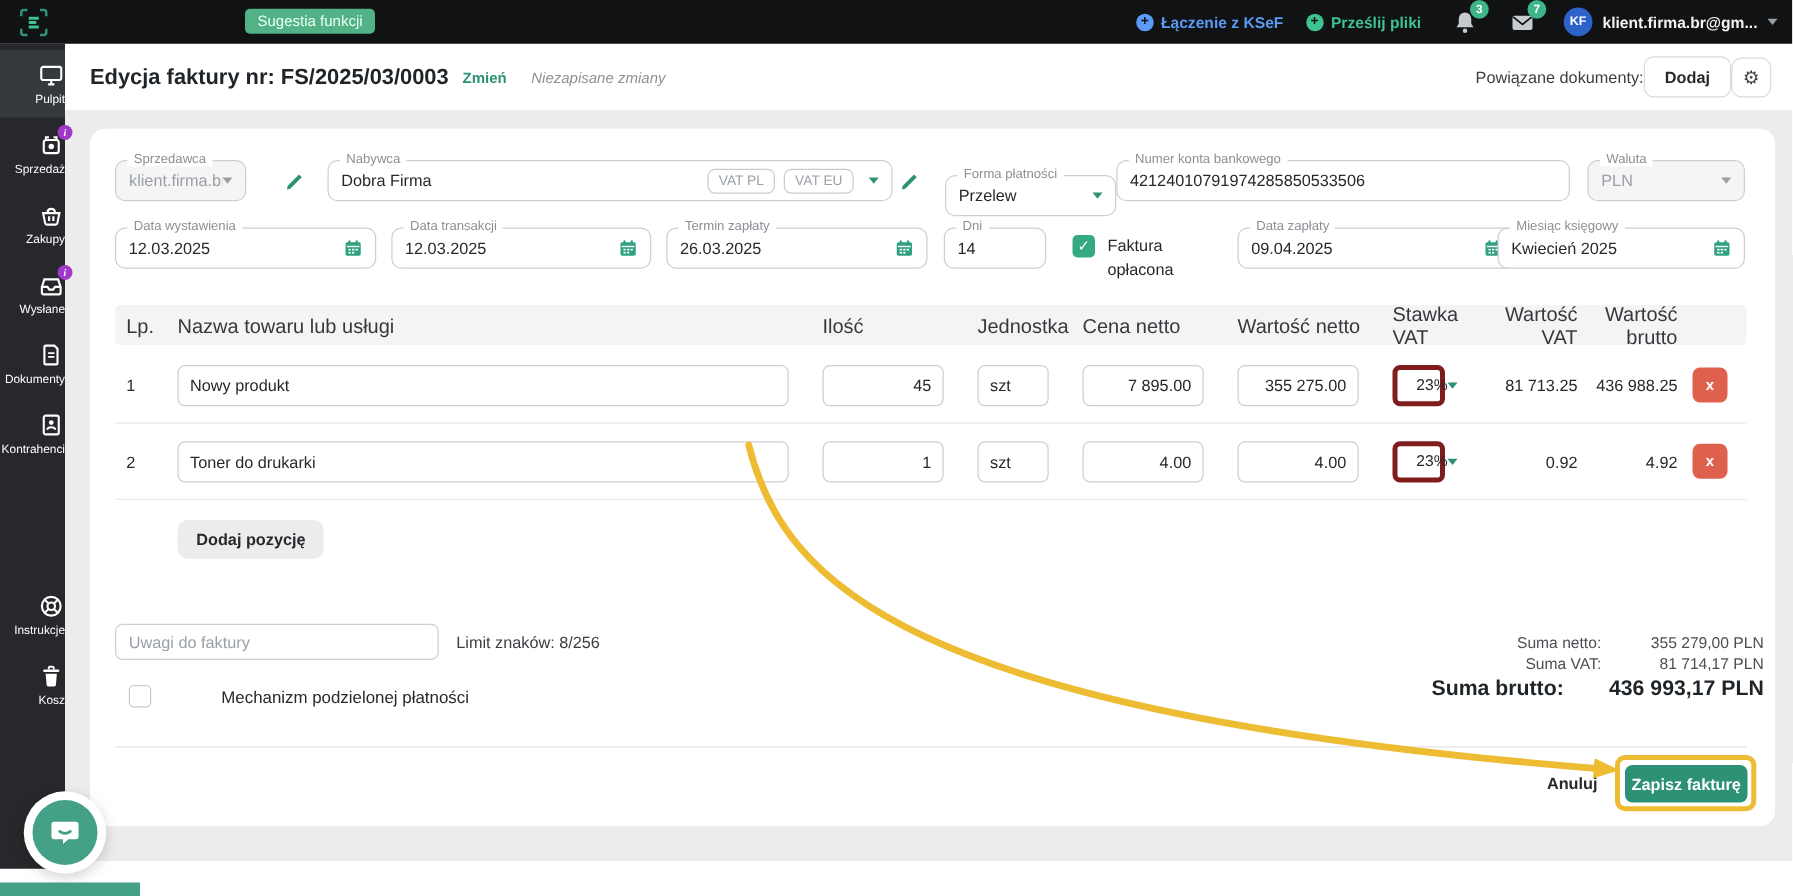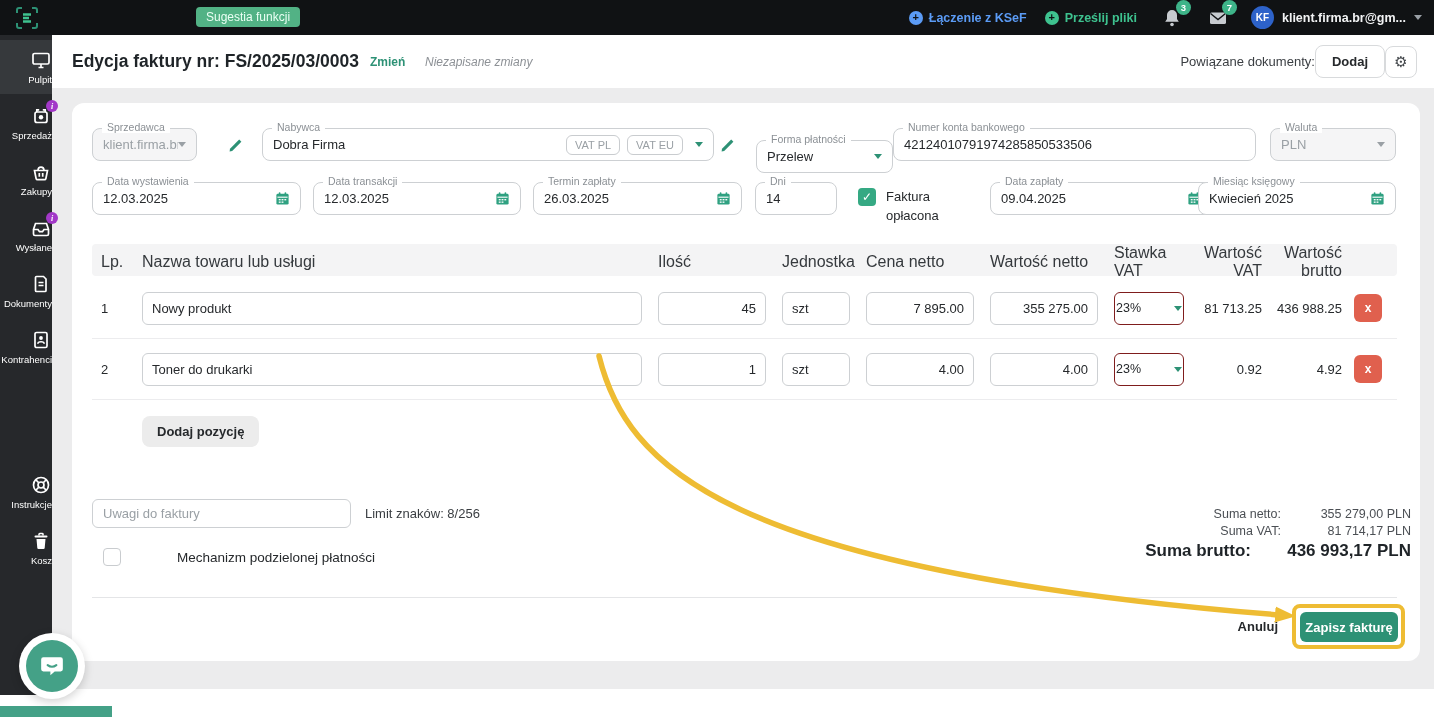--- a/index.html
+++ b/index.html
@@ -66,7 +66,7 @@
   .thead .c1 { padding-left:9px; }
   .tr { height:61px; border-bottom:1px solid #ececee; }
   .tr .c1 { padding-left:9px; font-size:13px; color:#26292c; }
-  .cell-in { height:33px; border:1px solid #cdd0d3; border-radius:6px; background:#fff; display:flex; align-items:center; padding:0 9px; margin-right:16px; }
+  .cell-in { height:33px; border:1px solid #cdd0d3; border-radius:6px; background:#fff; display:flex; align-items:center; padding:0 9px; margin-right:27px; }
   .cell-in input { border:none; outline:none; background:transparent; font-family:inherit; font-size:13px; color:#26292c; width:100%; padding:0; }
   .cell-in input.num { text-align:right; }
   .vat-sel { height:33px; width:70px; border:1px solid #7f1d1d; border-radius:6px; background:#fff; display:flex; align-items:center; justify-content:space-between; padding:0 1px; font-size:12.5px; color:#26292c; cursor:pointer; }

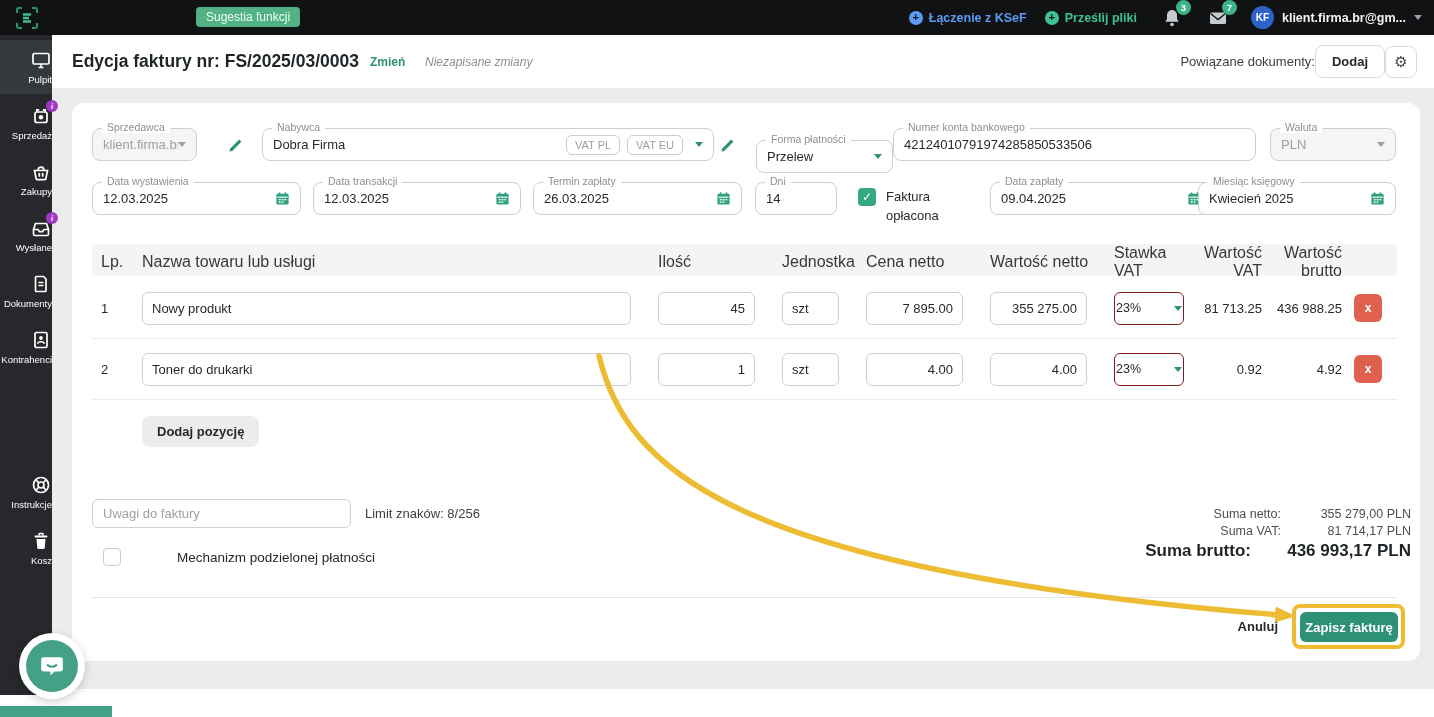--- a/index.html
+++ b/index.html
@@ -69,7 +69,7 @@
   .cell-in { height:33px; border:1px solid #cdd0d3; border-radius:6px; background:#fff; display:flex; align-items:center; padding:0 9px; margin-right:27px; }
   .cell-in input { border:none; outline:none; background:transparent; font-family:inherit; font-size:13px; color:#26292c; width:100%; padding:0; }
   .cell-in input.num { text-align:right; }
-  .vat-sel { height:33px; width:70px; border:1px solid #7f1d1d; border-radius:6px; background:#fff; display:flex; align-items:center; justify-content:space-between; padding:0 1px; font-size:12.5px; color:#26292c; cursor:pointer; }
+  .vat-sel { height:33px; width:42px; border:4px solid #7f1d1d; border-radius:6px; background:#fff; display:flex; align-items:center; justify-content:space-between; padding:0 15px; font-size:12.5px; color:#26292c; cursor:pointer; }
   .num-txt { font-size:13px; color:#26292c; text-align:right; padding-right:12px; }
   .del-btn { width:28px; height:28px; border:none; border-radius:6px; background:#e0604e; color:#fff; font-size:12px; font-weight:bold; cursor:pointer; font-family:inherit; line-height:1; }
   .right-al { text-align:right; }

